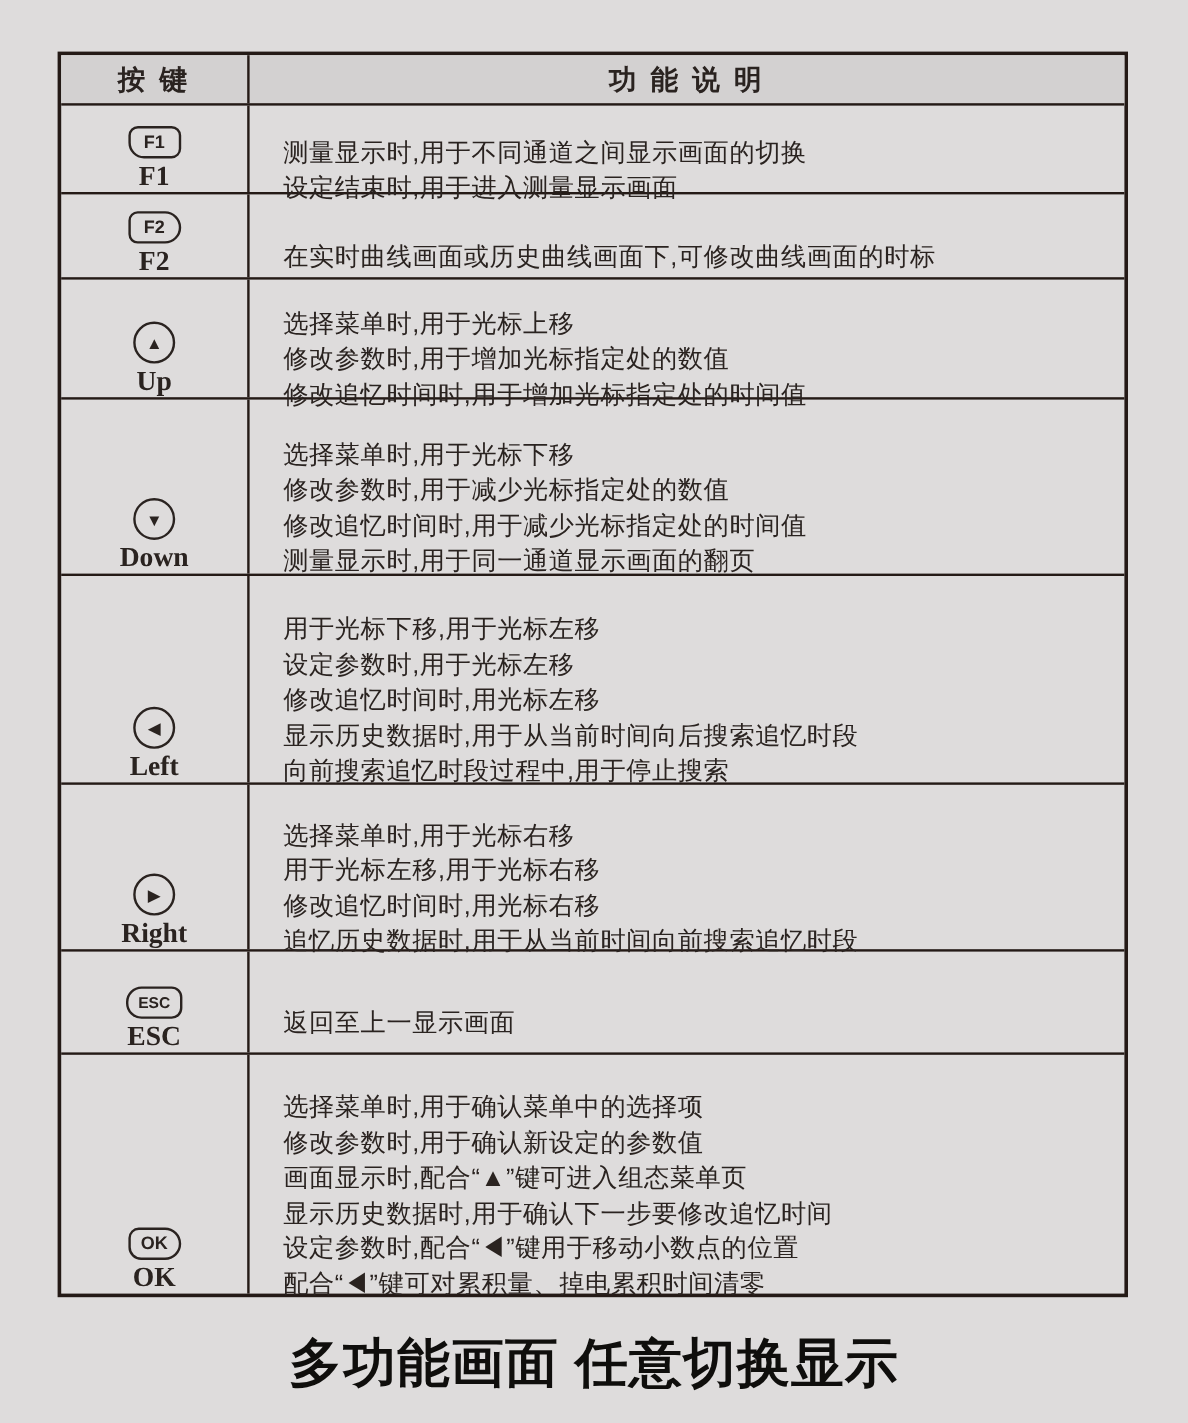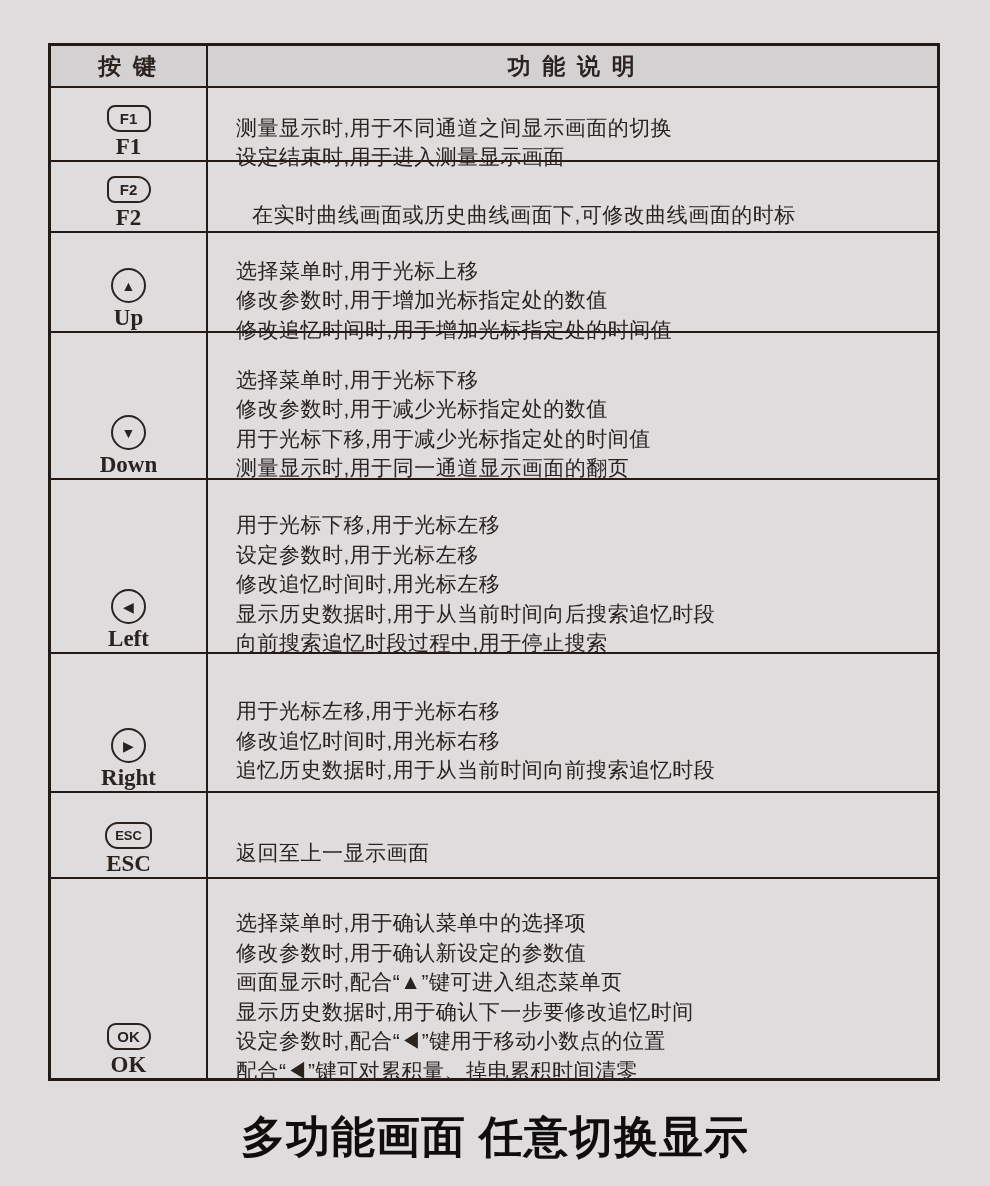--- a/index.html
+++ b/index.html
@@ -57,7 +57,7 @@
   .trow:last-child { border-bottom: none; }
 
   .row-f1   { height: 74px; }
-  .row-f2   { height: 71px; gap: 16px; }
+  .row-f2   { height: 71px; }
   .row-up   { height: 100px; }
   .row-down { height: 147px; }
   .row-left { height: 174px; }

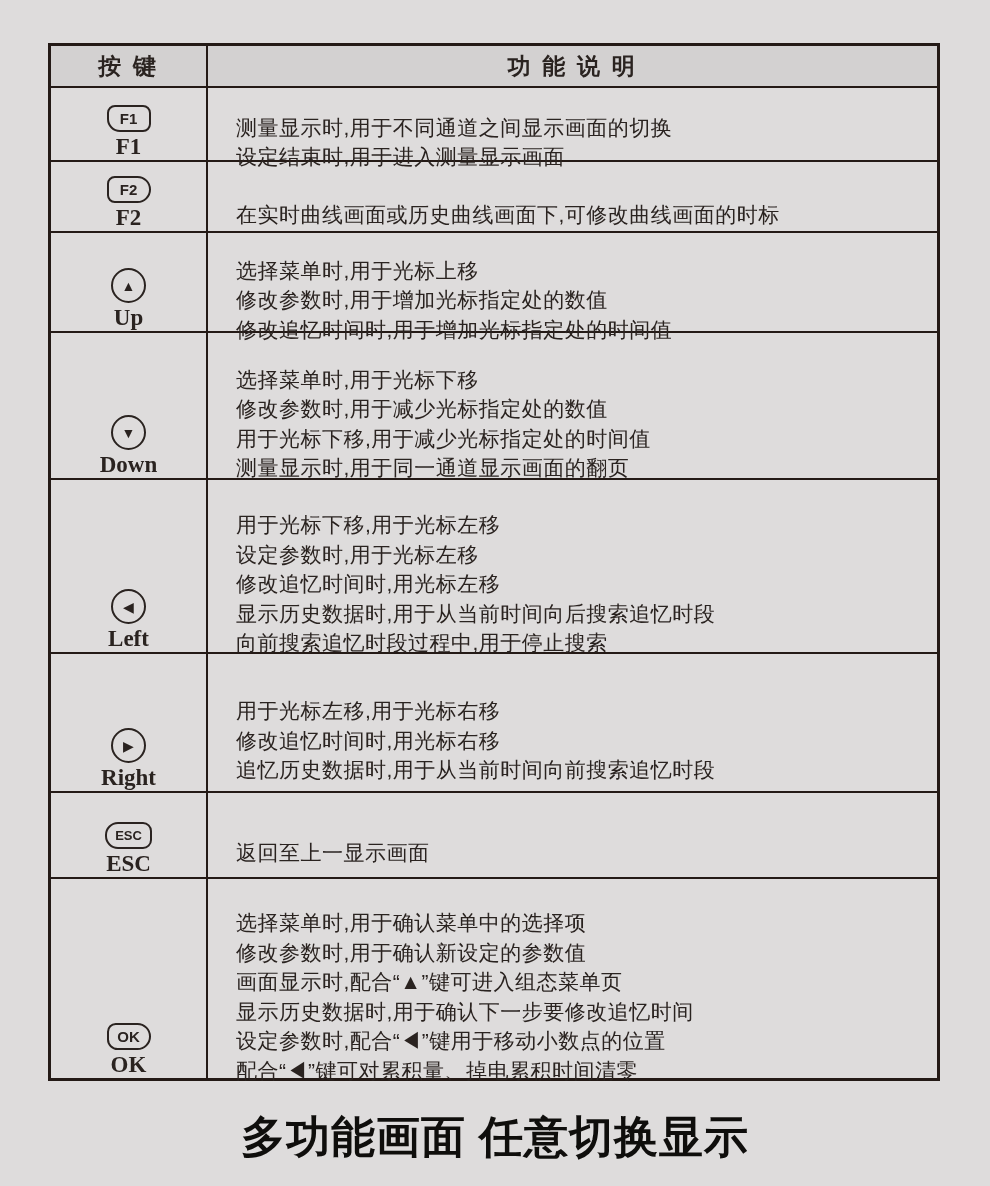--- a/index.html
+++ b/index.html
@@ -193,7 +193,7 @@
     <div class="desc-cell">
           <div class="line">选择菜单时,用于光标下移</div>
           <div class="line">修改参数时,用于减少光标指定处的数值</div>
-          <div class="line">用于光标下移,用于减少光标指定处的时间值</div>
+          <div class="line">修改追忆时间时,用于减少光标指定处的时间值</div>
           <div class="line">测量显示时,用于同一通道显示画面的翻页</div>
         </div>
   </div>

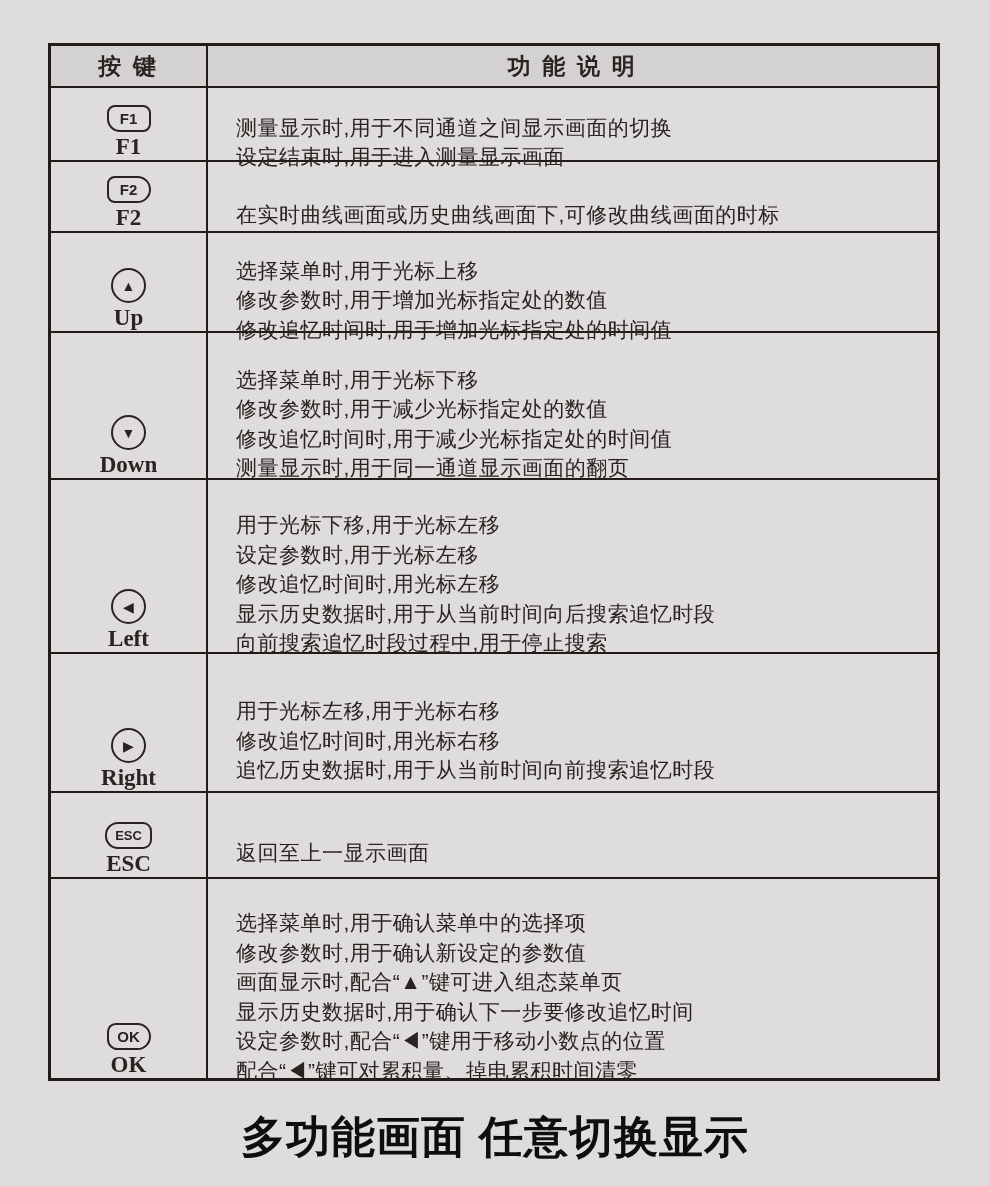--- a/index.html
+++ b/index.html
@@ -220,6 +220,7 @@
       <span class="key-name">Right</span>
     </div>
     <div class="desc-cell">
+          <div class="line">选择菜单时,用于光标右移</div>
           <div class="line">用于光标左移,用于光标右移</div>
           <div class="line">修改追忆时间时,用光标右移</div>
           <div class="line">追忆历史数据时,用于从当前时间向前搜索追忆时段</div>

